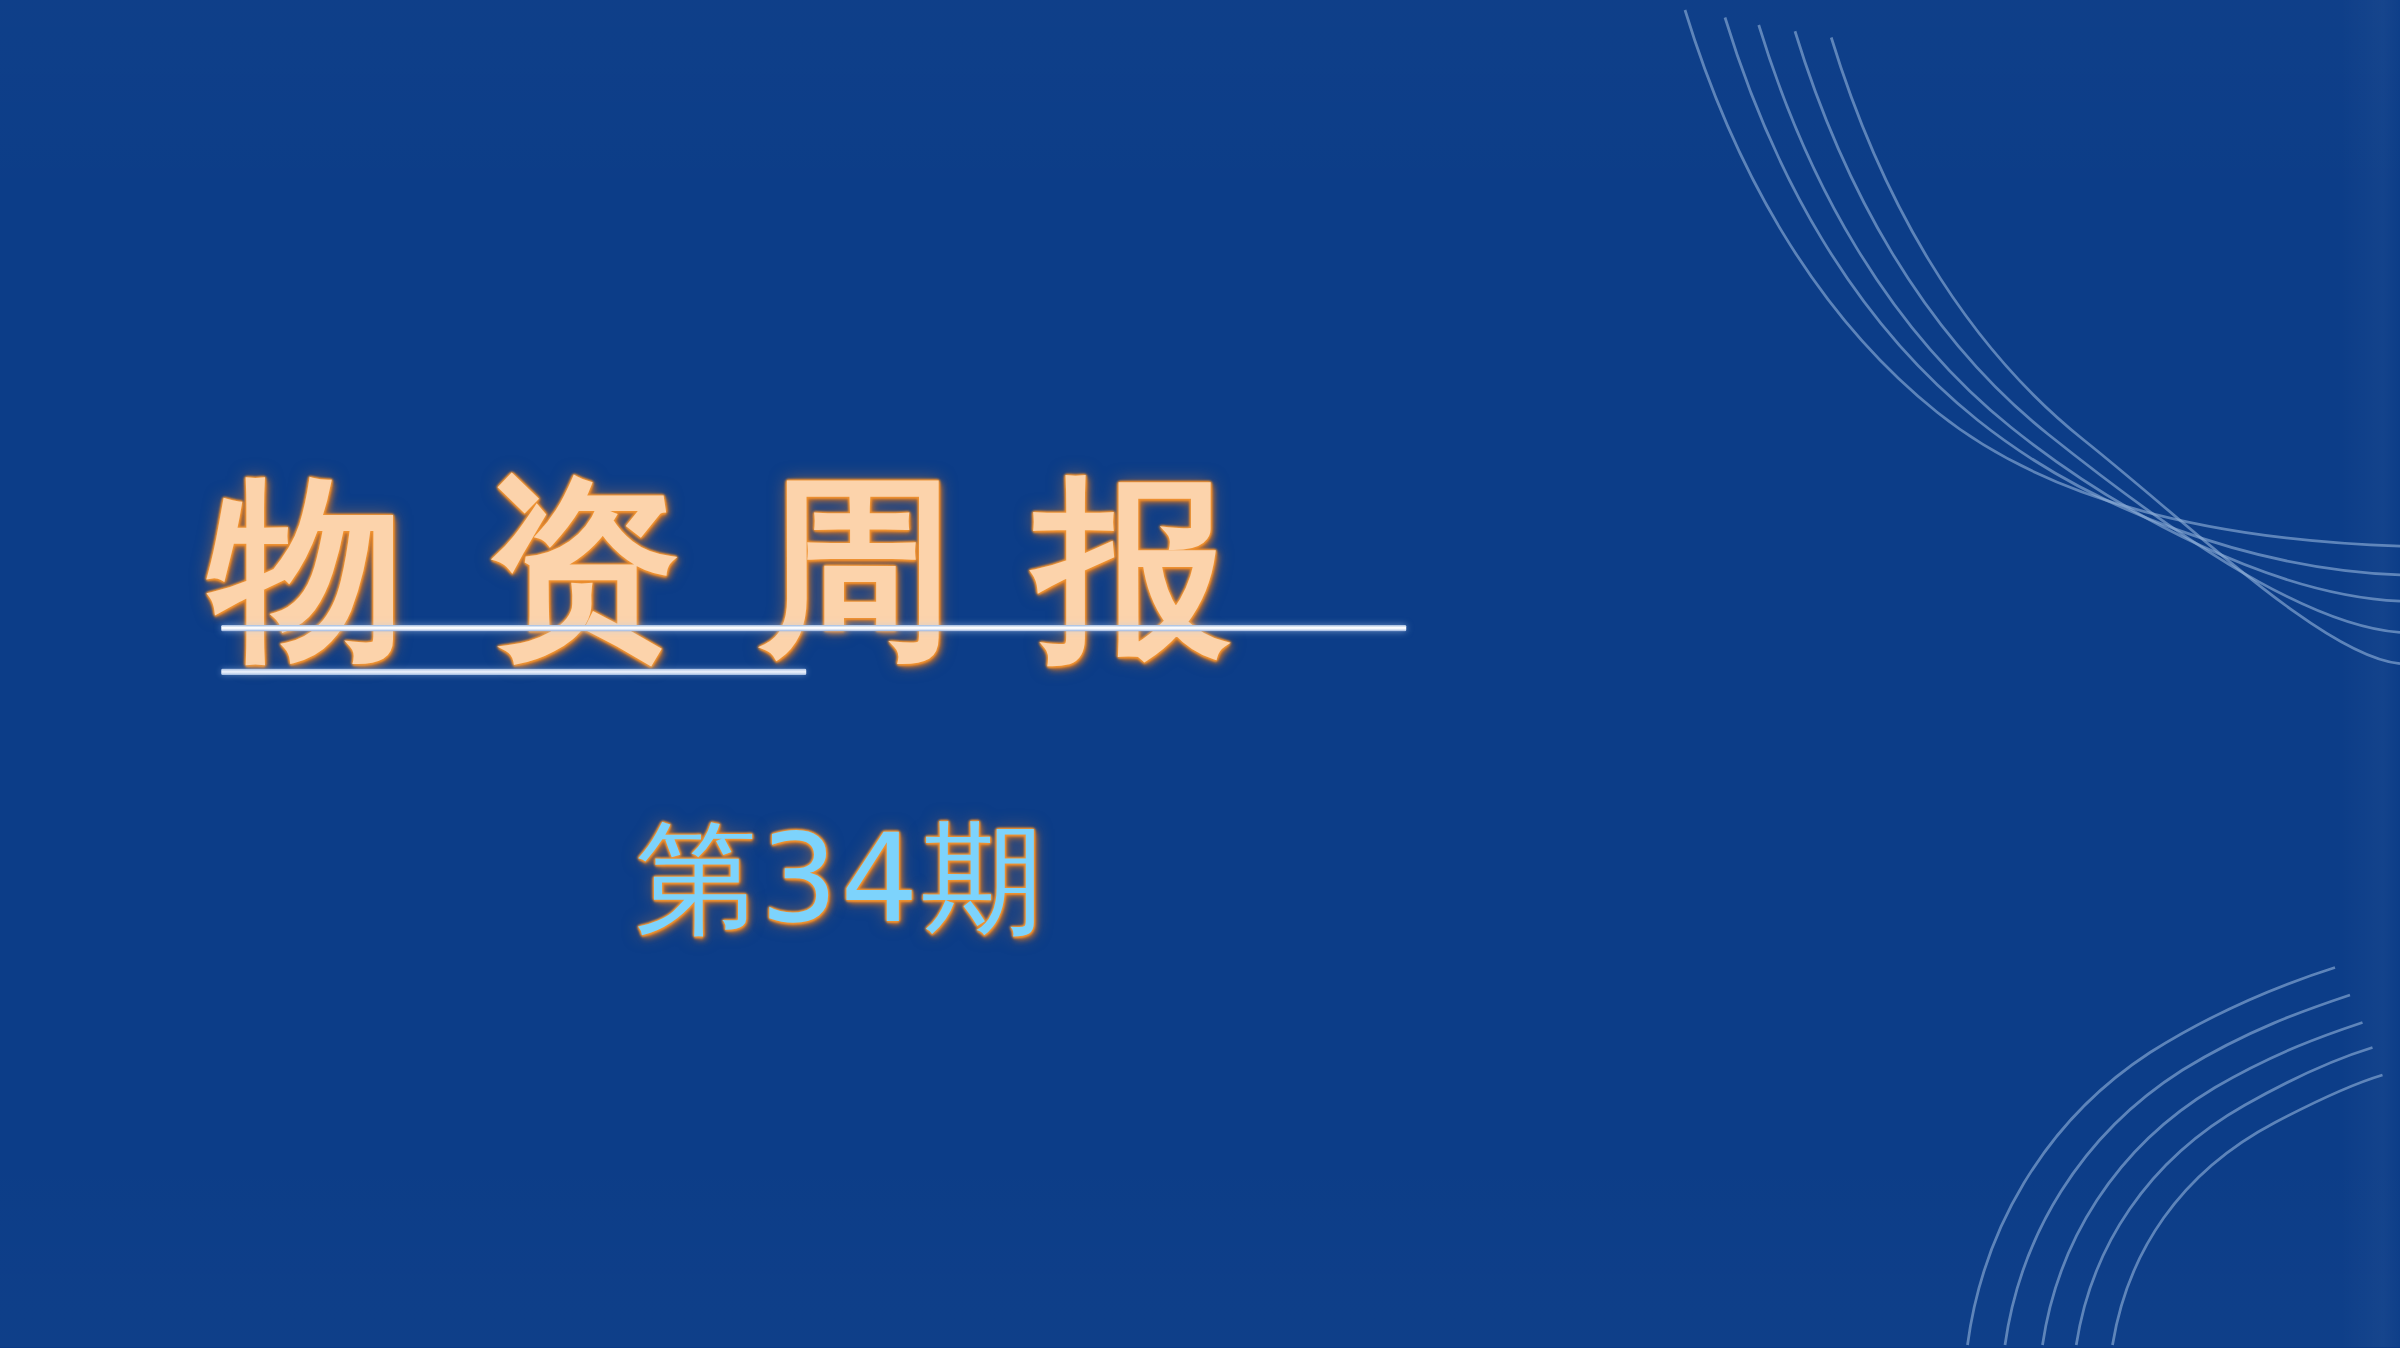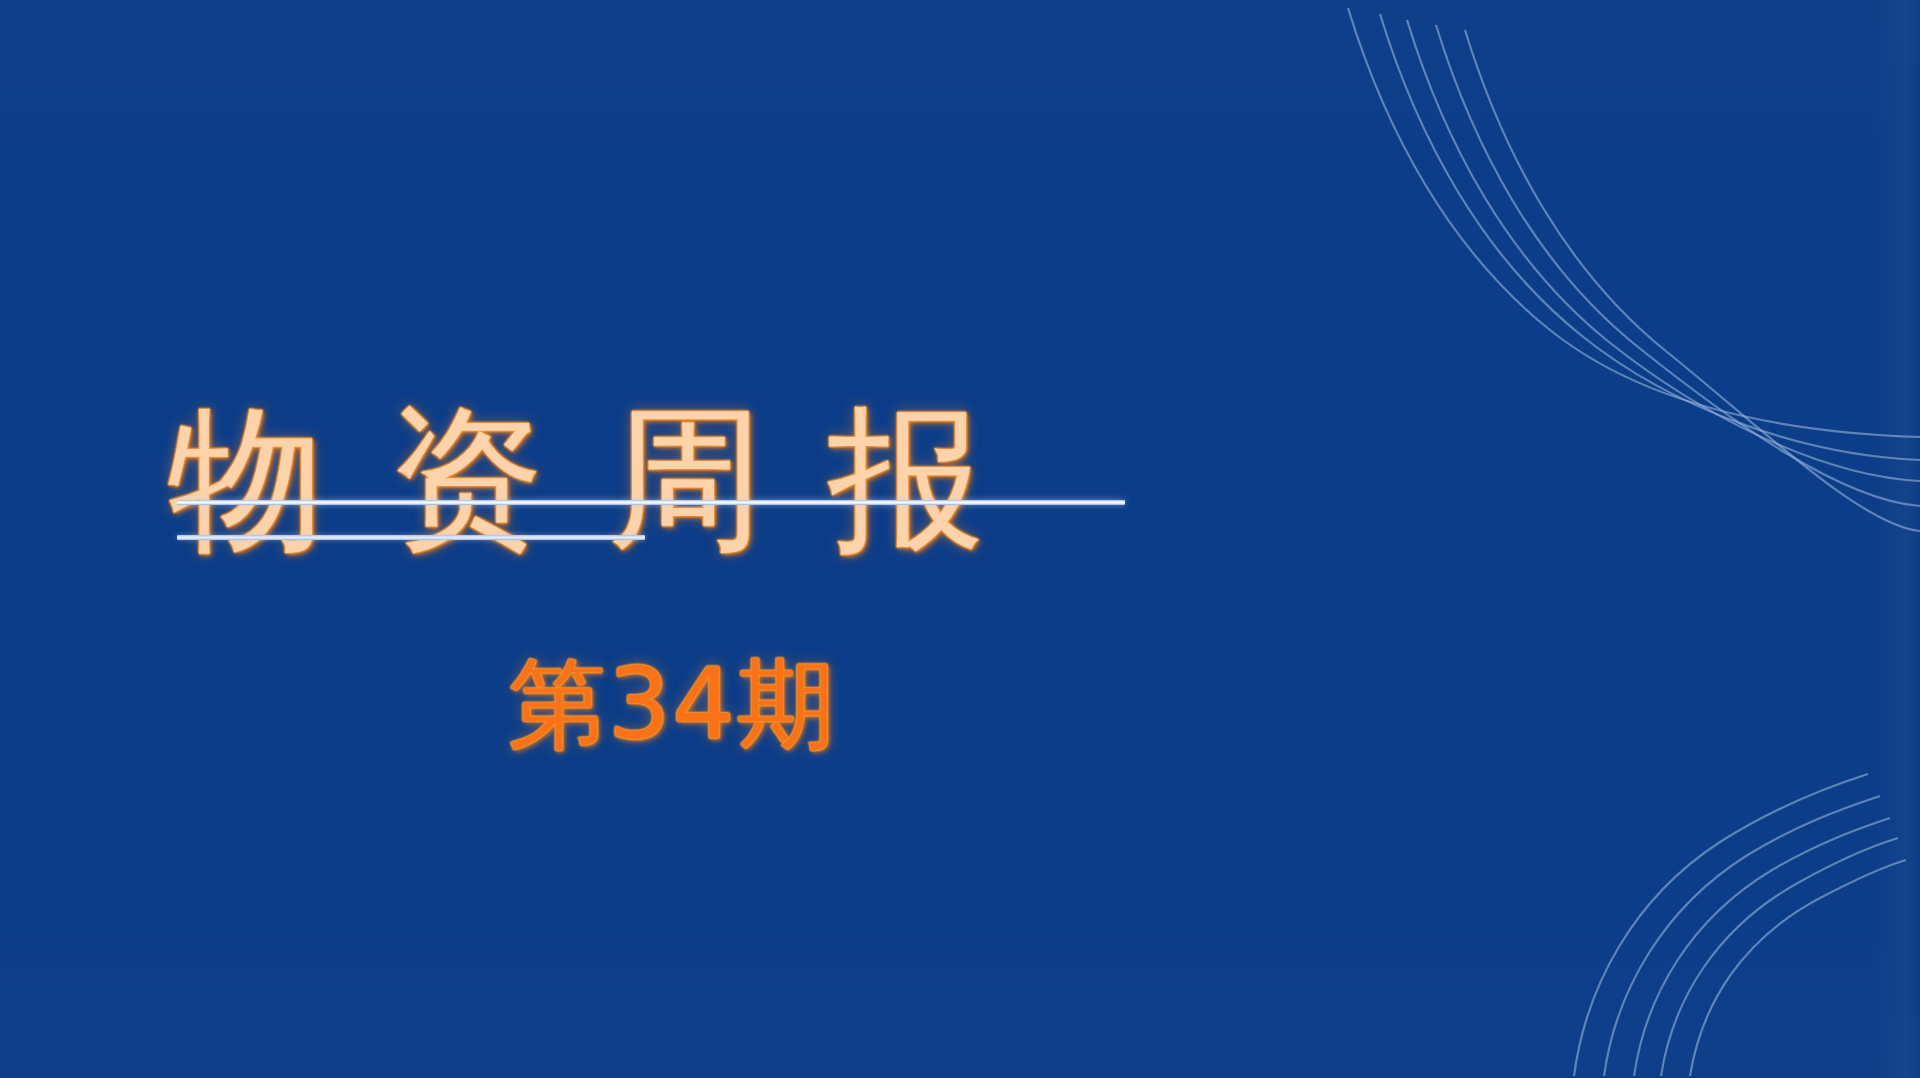--- a/index.html
+++ b/index.html
@@ -69,11 +69,11 @@
   #main-title {
     position: absolute;
     left: 168px;
-    top: 296px;
+    top: 272px;
     font-size: 156px;
     line-height: 1;
     letter-spacing: 64px;
-    font-weight: 400;
+    font-weight: 700;
     color: #fcd3ab;
     white-space: nowrap;
     text-shadow:

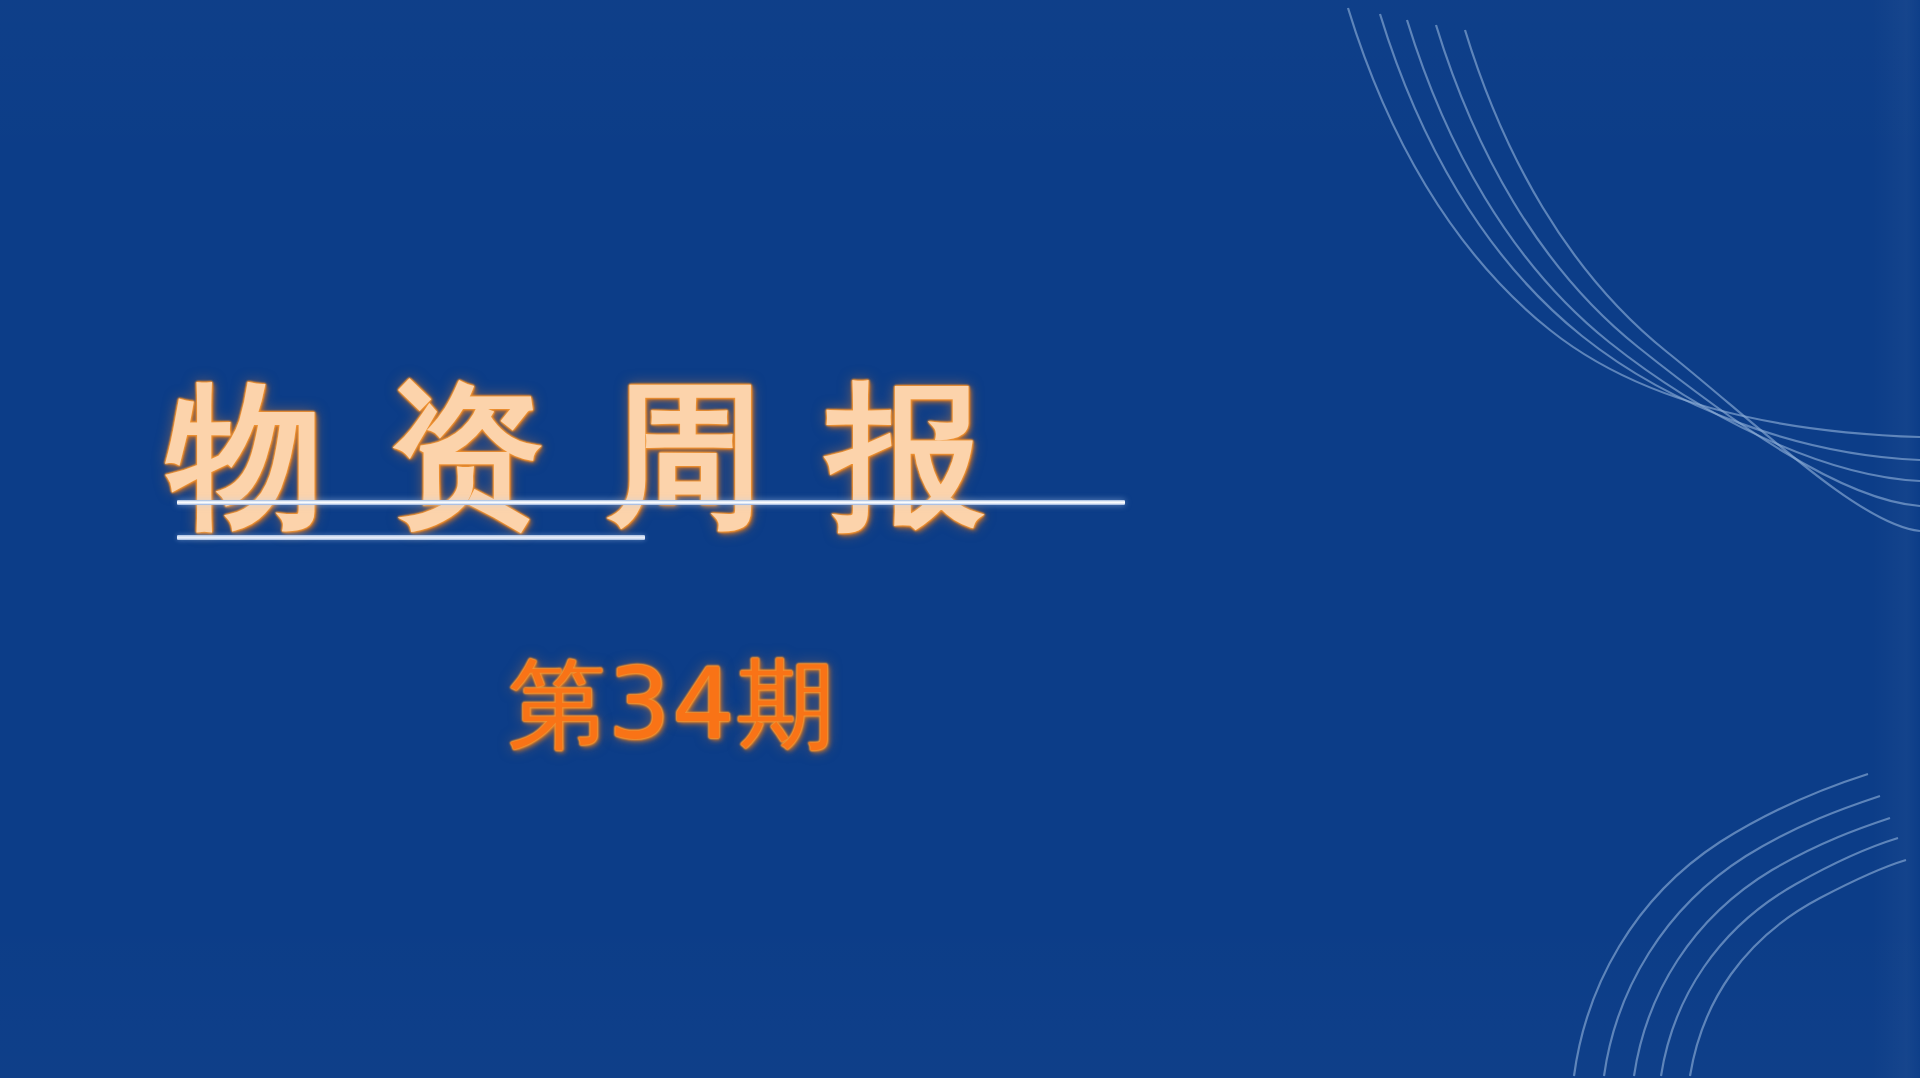--- a/index.html
+++ b/index.html
@@ -114,7 +114,7 @@
     line-height: 1;
     font-weight: 500;
     letter-spacing: 2px;
-    color: #f97316;
+    color: #7dd3fc;
     white-space: nowrap;
     text-shadow:
        0 0 2px #f09a3e,

